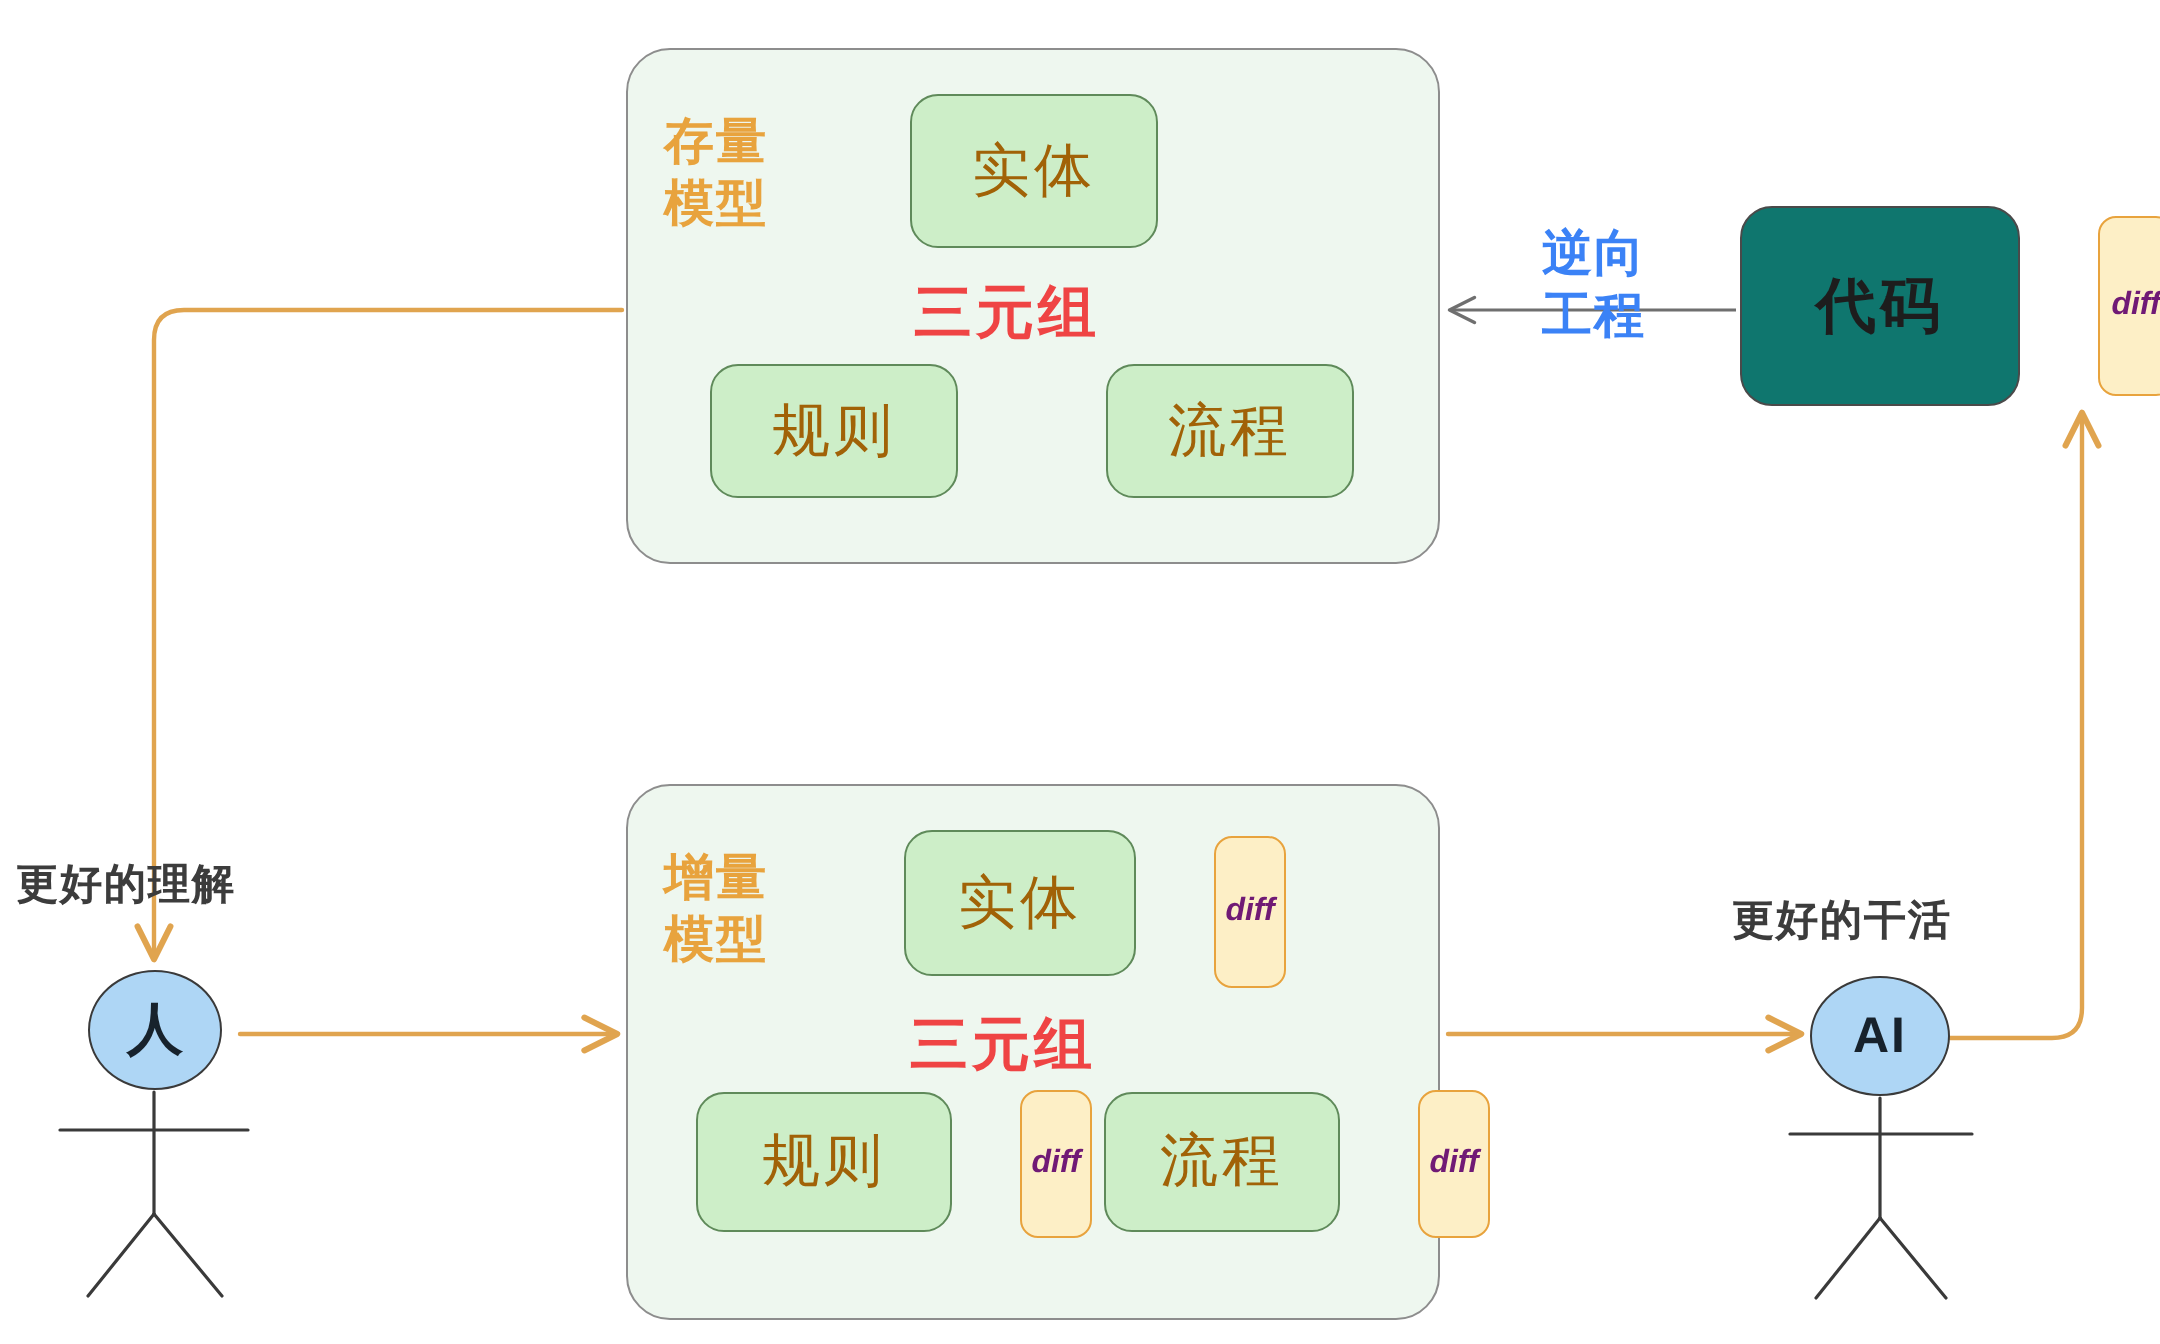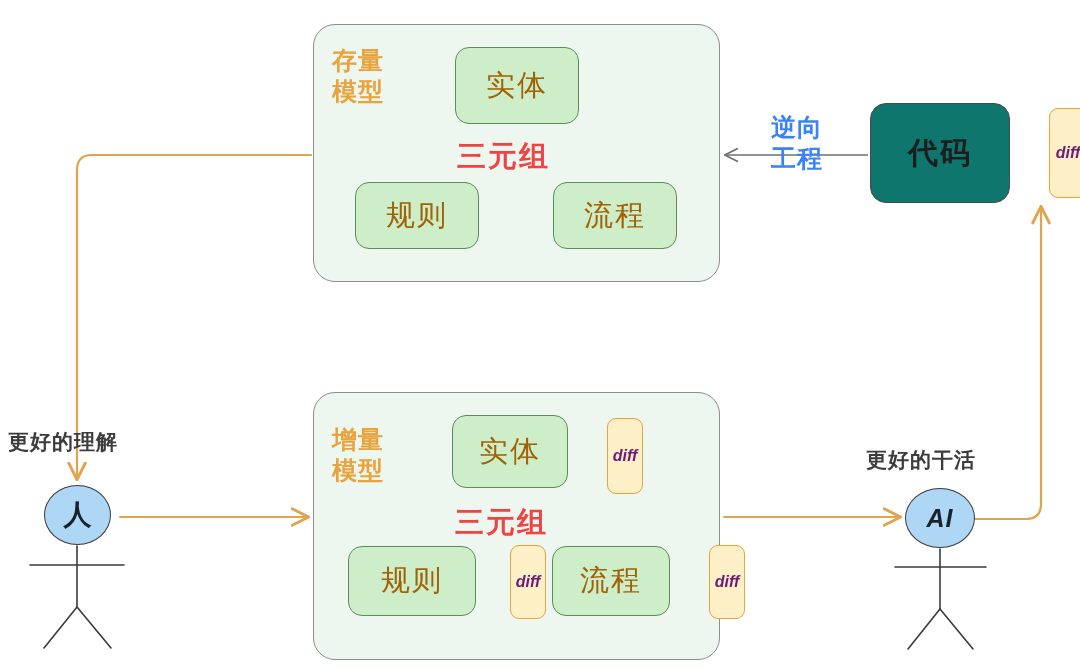--- a/index.html
+++ b/index.html
@@ -48,7 +48,7 @@
     text-align: left;
     white-space: pre-line;
   }
-  #title-stock { left: 332px; top: 45px; }
+  #title-stock { left: 332px; top: 56px; }
   #title-incr  { left: 332px; top: 424px; }
 
   

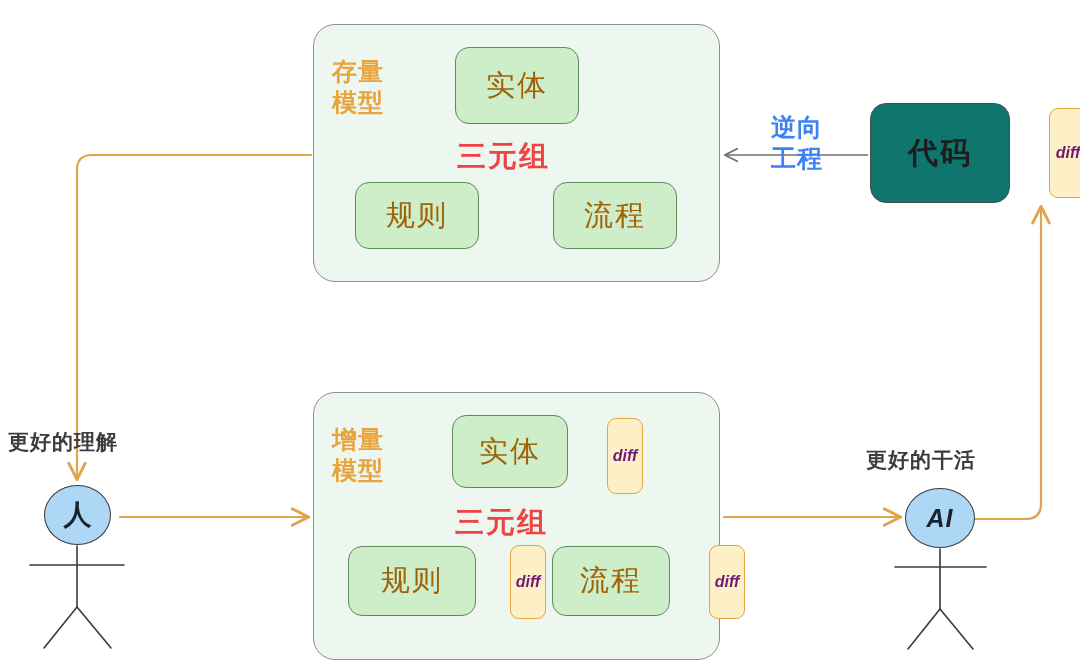--- a/index.html
+++ b/index.html
@@ -167,7 +167,7 @@
     font-weight: 700;
   }
   #actor-human-head { left: 44px;  top: 485px; width: 67px; height: 60px; font-size: 28px; }
-  #actor-ai-head    { left: 905px; top: 488px; width: 70px; height: 60px; font-size: 25px; font-style: italic; letter-spacing: 1px; }
+  #actor-ai-head    { left: 905px; top: 488px; width: 70px; height: 60px; font-size: 25px; letter-spacing: 1px; }
 </style>
 </head>
 <body>

